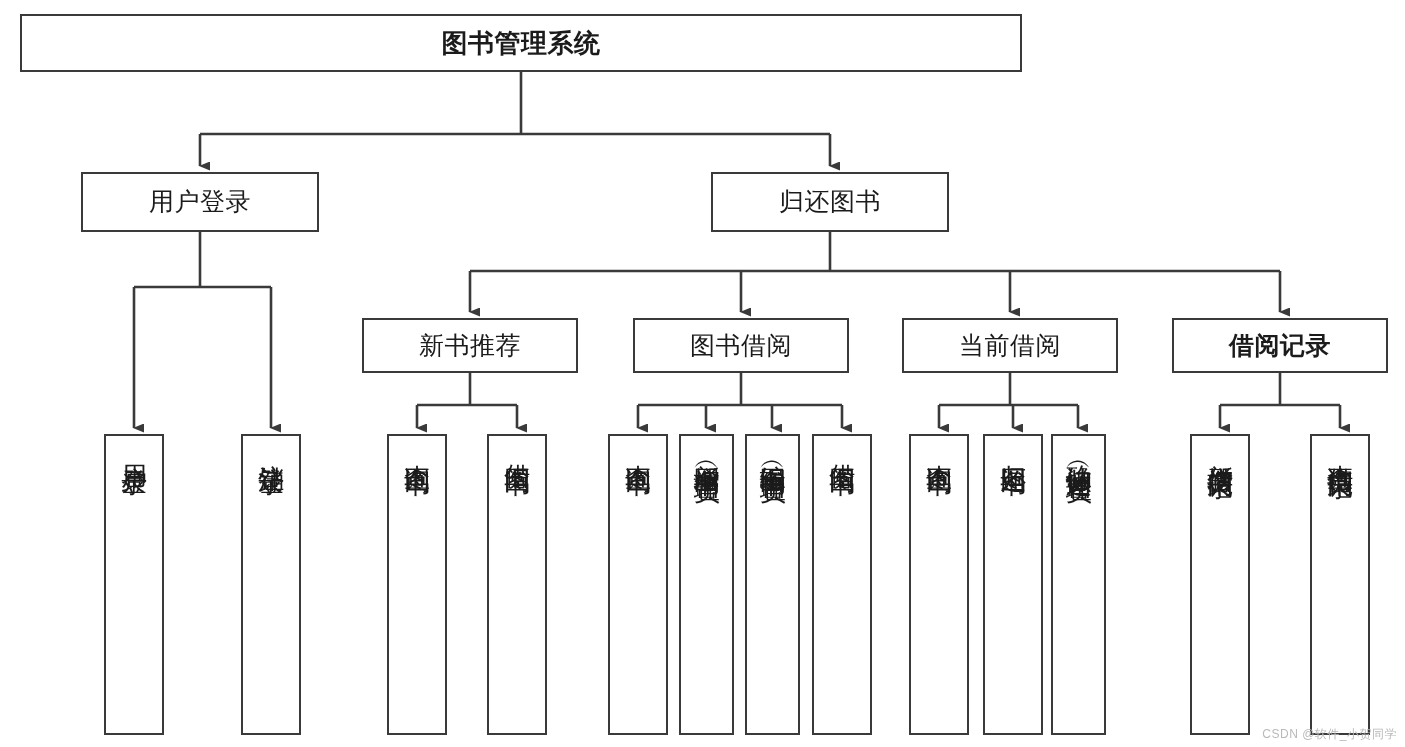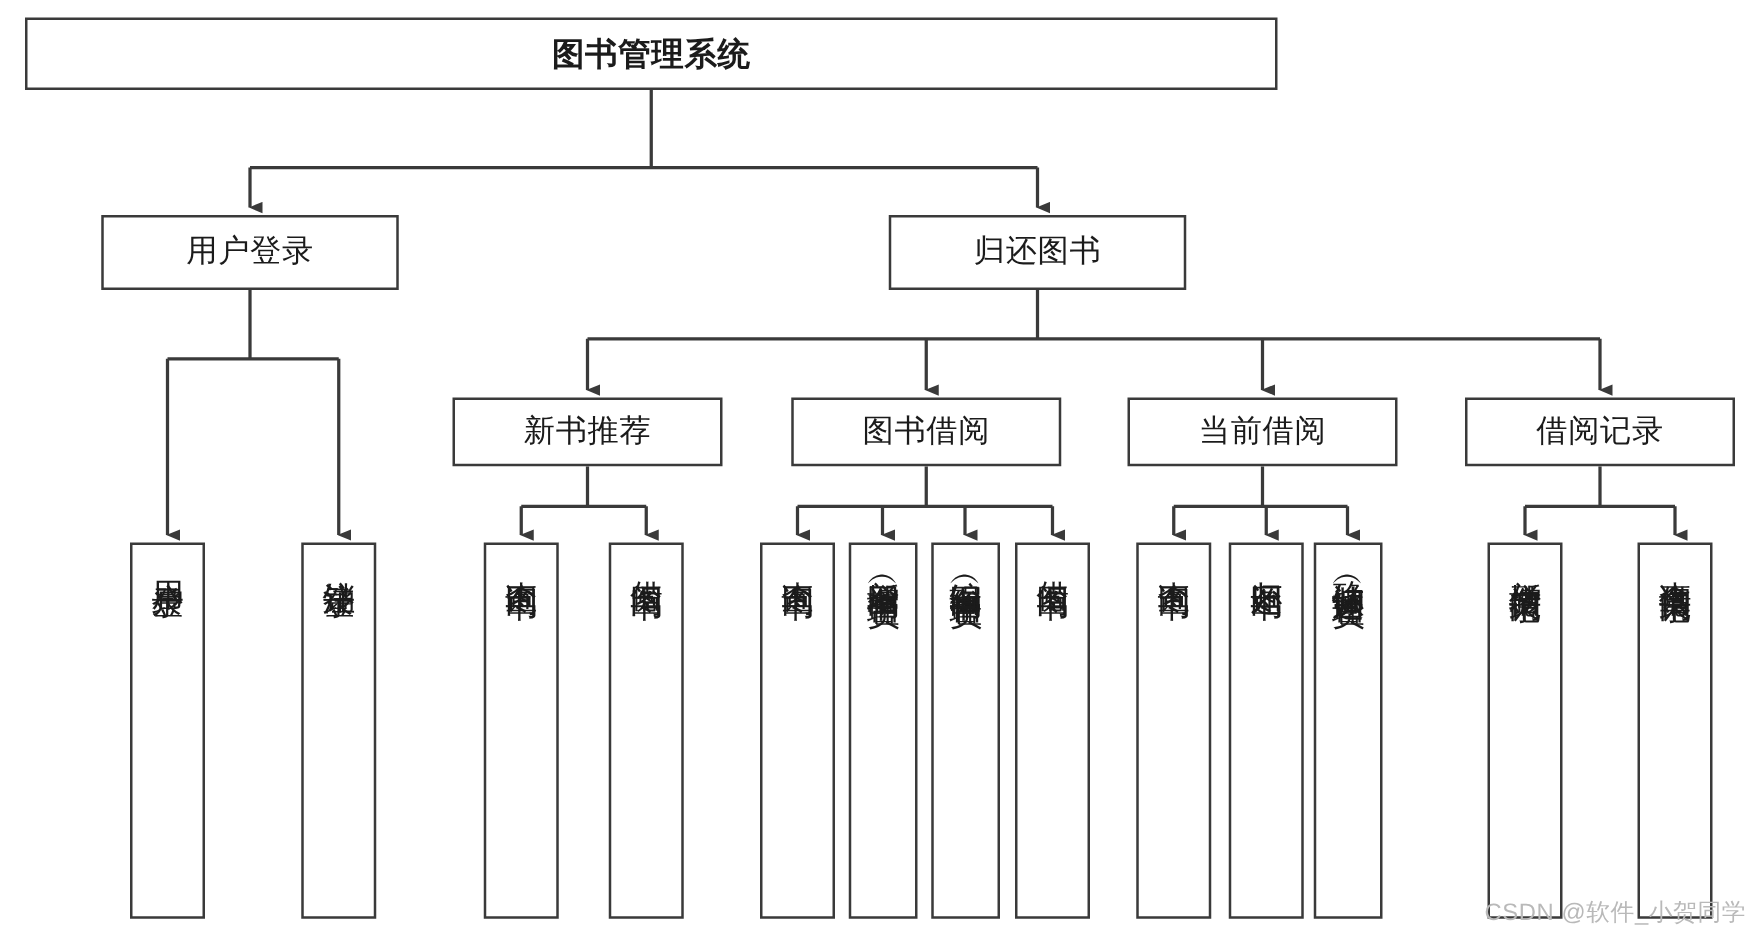--- a/index.html
+++ b/index.html
@@ -142,7 +142,7 @@
   <div class="node horiz" style="left: 902px; top: 318px; width: 216px; height: 55px;">
     <span class="lbl">当前借阅</span>
   </div>
-  <div class="node horiz" style="left: 1172px; top: 318px; width: 216px; height: 55px;">
+  <div class="node horiz" style="left: 1172px; top: 318px; width: 216px; height: 55px; font-weight: bold;">
     <span class="lbl">借阅记录</span>
   </div>
 

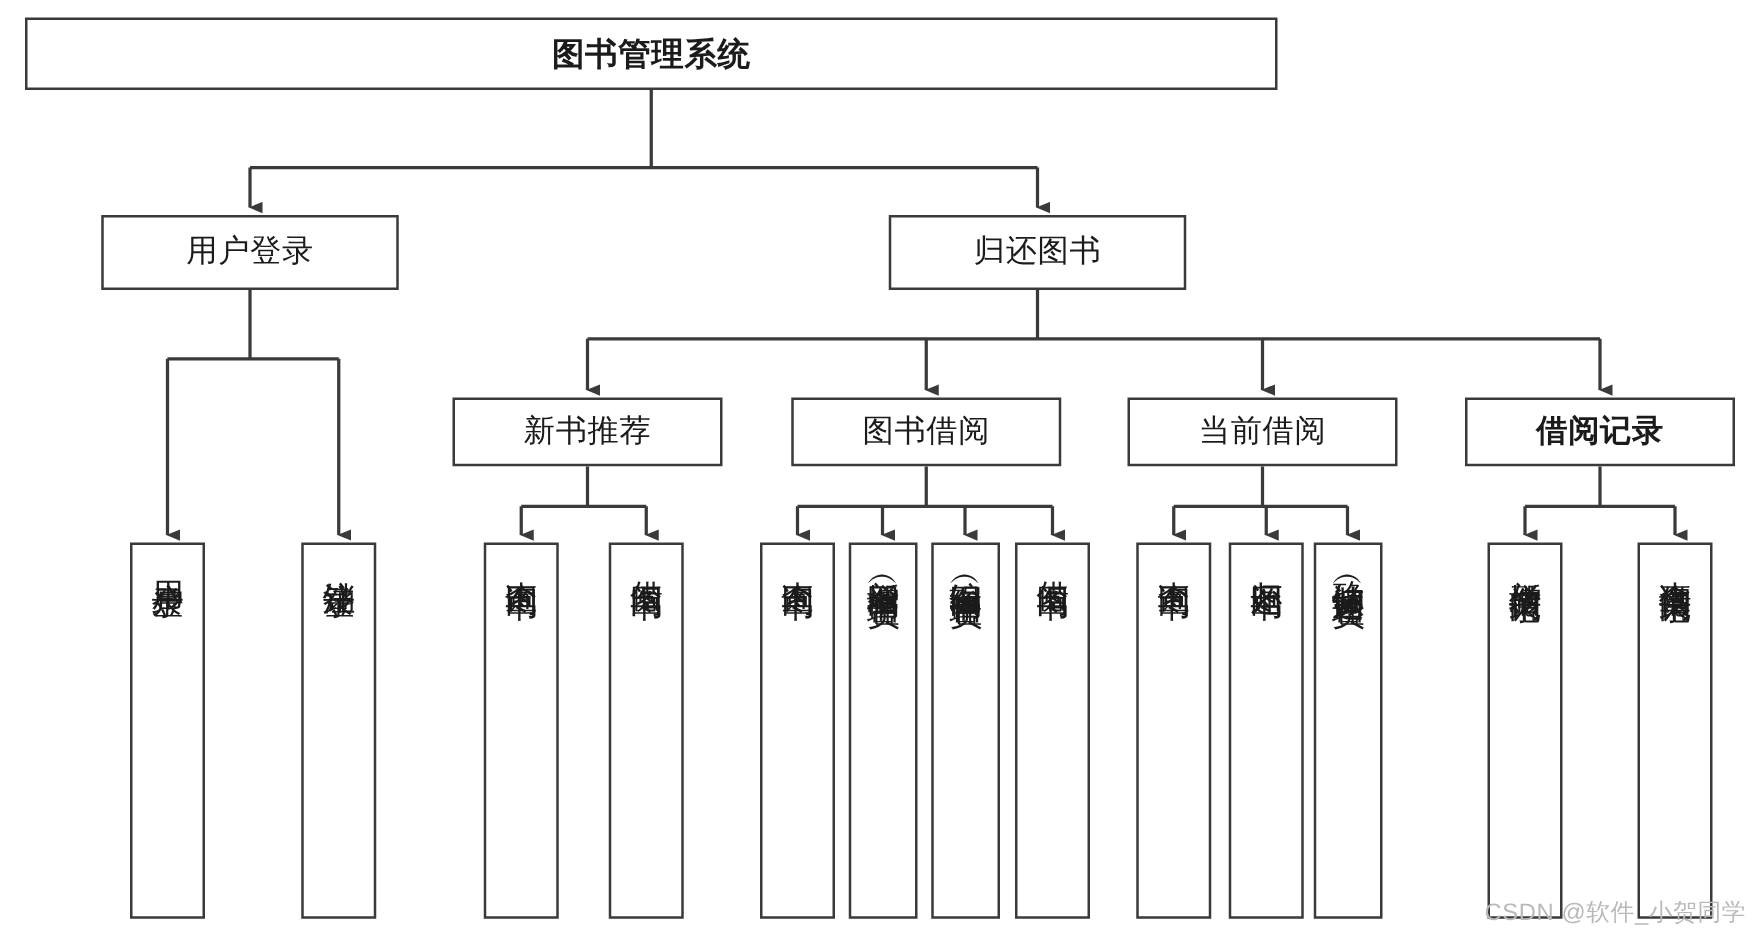--- a/index.html
+++ b/index.html
@@ -61,7 +61,7 @@
     position: absolute;
     right: 8px;
     bottom: 4px;
-    font-size: 19px;
+    font-size: 12px;
     color: #b9b9b9;
     white-space: nowrap;
     letter-spacing: 0.5px;

